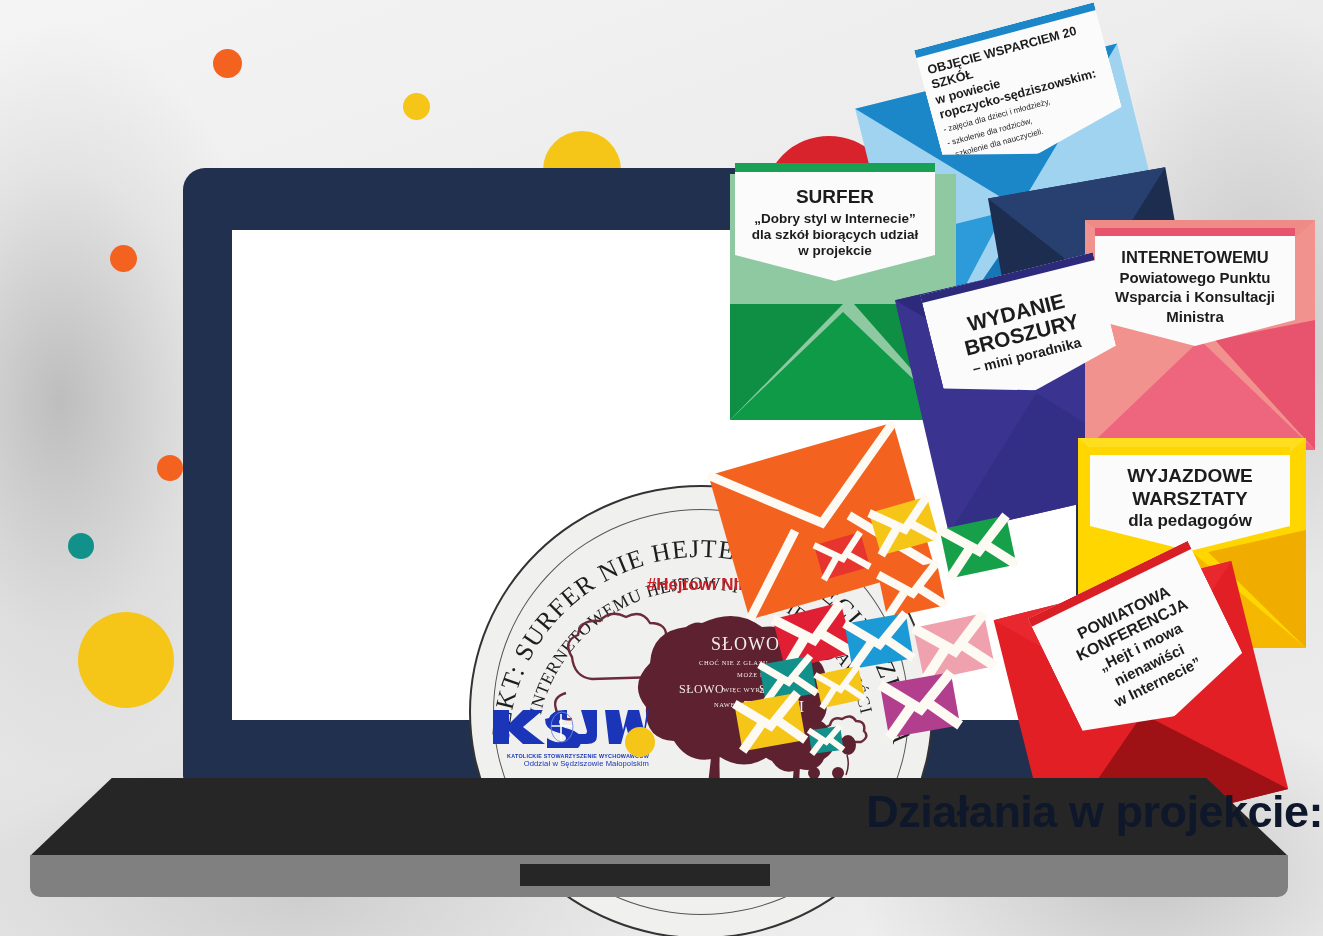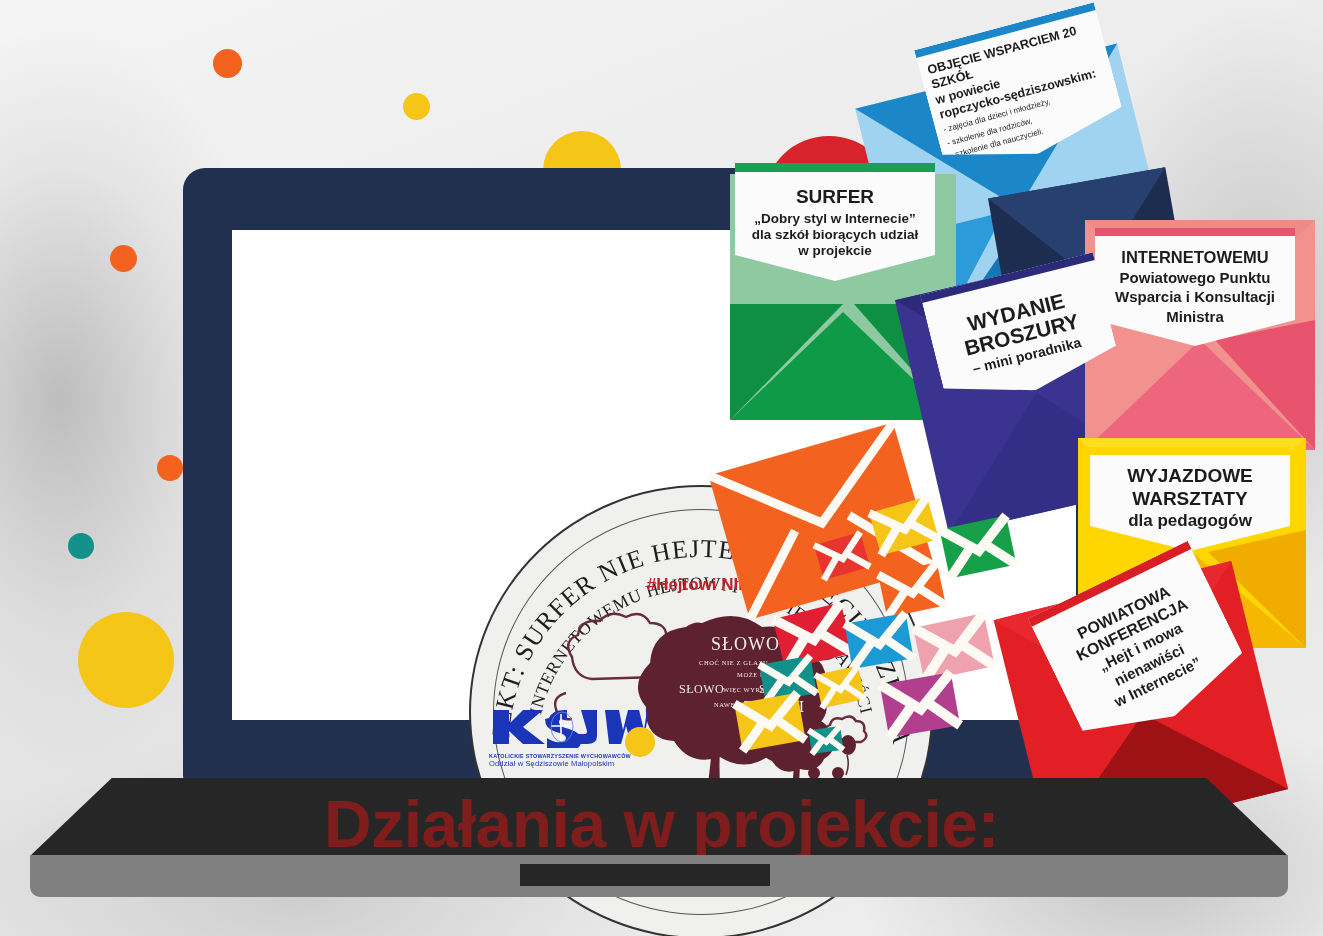--- a/index.html
+++ b/index.html
@@ -82,7 +82,7 @@
   .tw-nawet{left:243px;top:214px;font-size:6.5px;letter-spacing:.5px;}
   .tw-zlosci{left:272px;top:211px;font-size:16px;letter-spacing:1px;}
 
-  .ksw{position:absolute;left:18px;top:219px;width:160px;}
+  .ksw{position:absolute;left:18px;top:219px;width:160px;text-align:right;}
   .ksw-mark{position:relative;height:42px;}
   .ksw-sub1{font-size:5.4px;color:#1b35b8;font-weight:bold;letter-spacing:.25px;margin-top:1px;}
   .ksw-sub2{font-size:7.6px;color:#1b35b8;letter-spacing:.1px;}

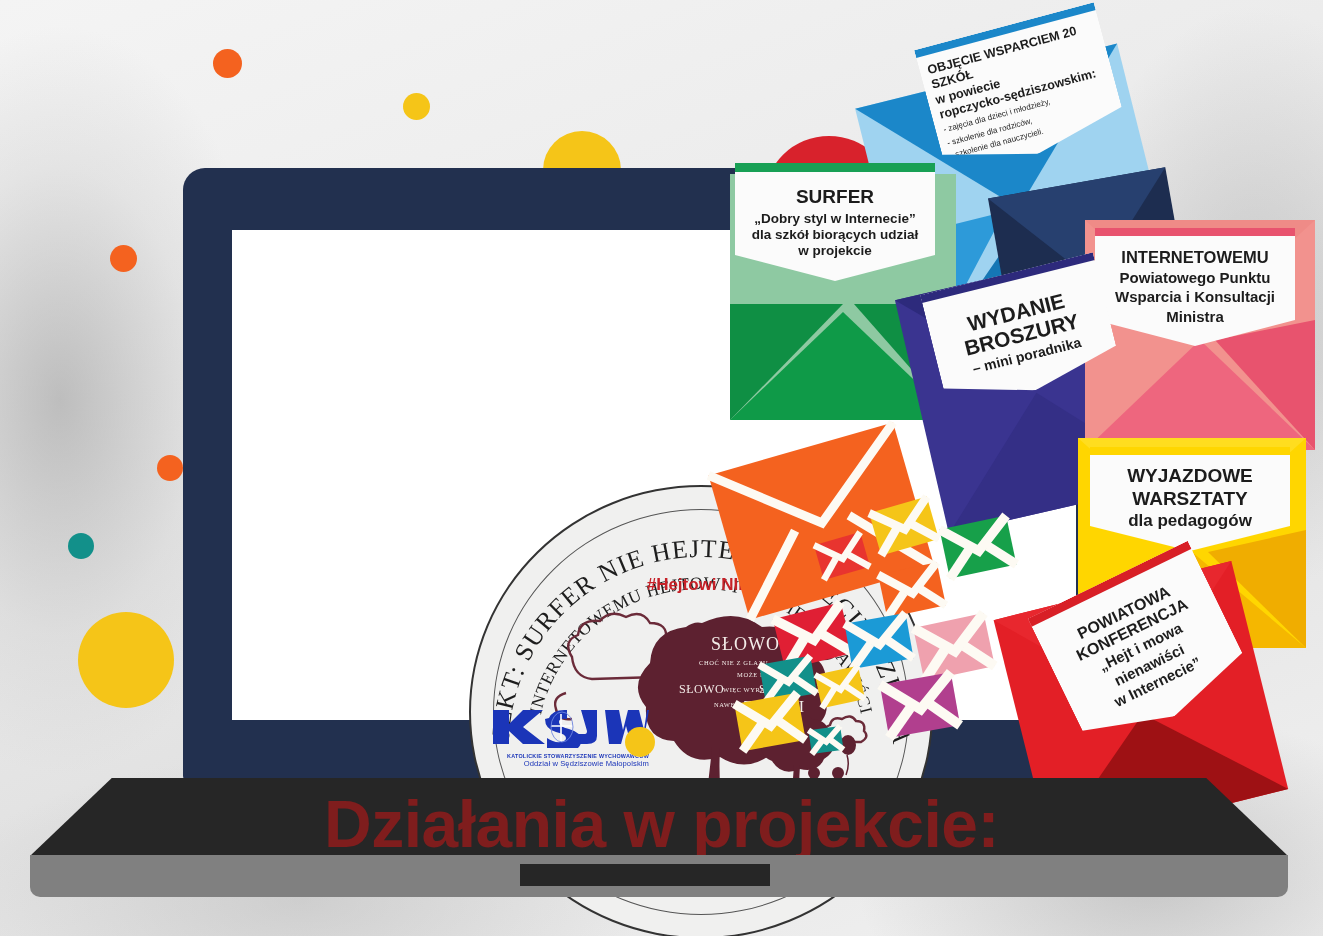--- a/index.html
+++ b/index.html
@@ -47,8 +47,8 @@
     background:#262626;
   }
   .laptop-title{
-    position:absolute;left:0;top:786px;width:1323px;text-align:center;
-    color:#7f1d1d;font-size:66px;font-weight:bold;letter-spacing:-.5px;
+    position:absolute;left:0;top:786px;width:1323px;text-align:right;
+    color:#0f172a;font-size:45px;font-weight:bold;letter-spacing:-.5px;
     font-family:"Liberation Sans", sans-serif;
   }
 

